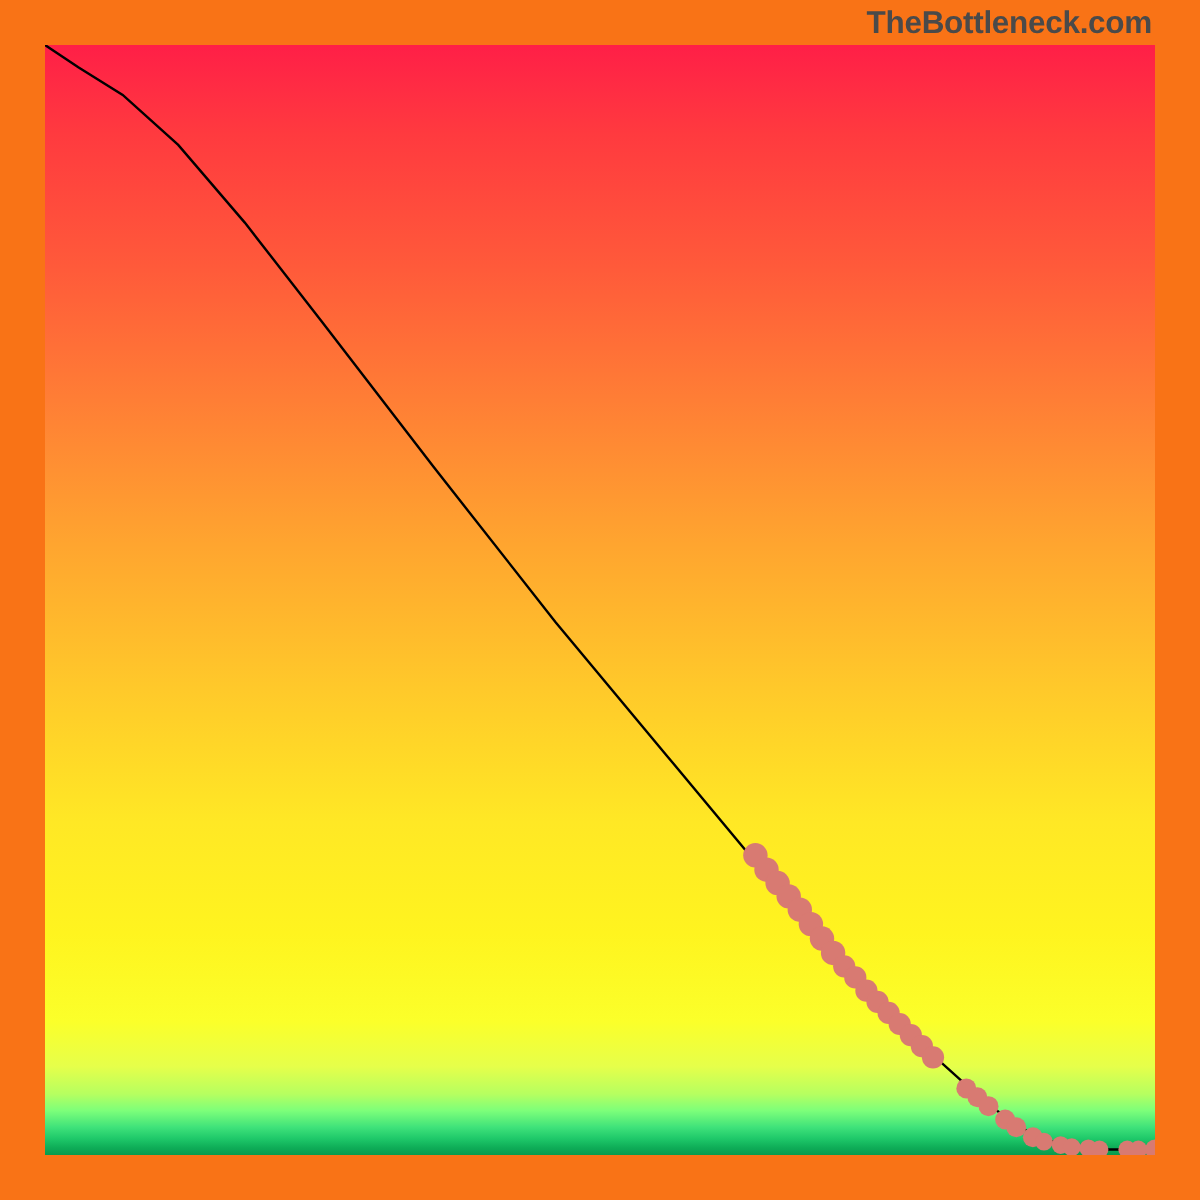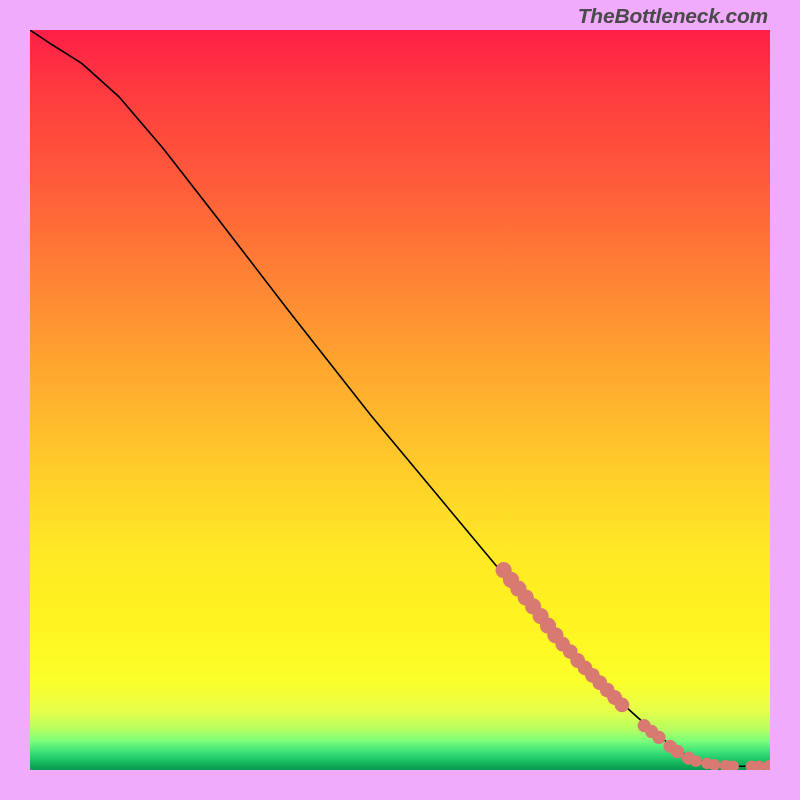--- a/index.html
+++ b/index.html
@@ -15,8 +15,7 @@
     position: relative;
     width: 800px;
     height: 800px;
-    background: #f0abfc;
-    font-style: italic;
+    background: #f97316;
   }
   .plot {
     position: absolute;

